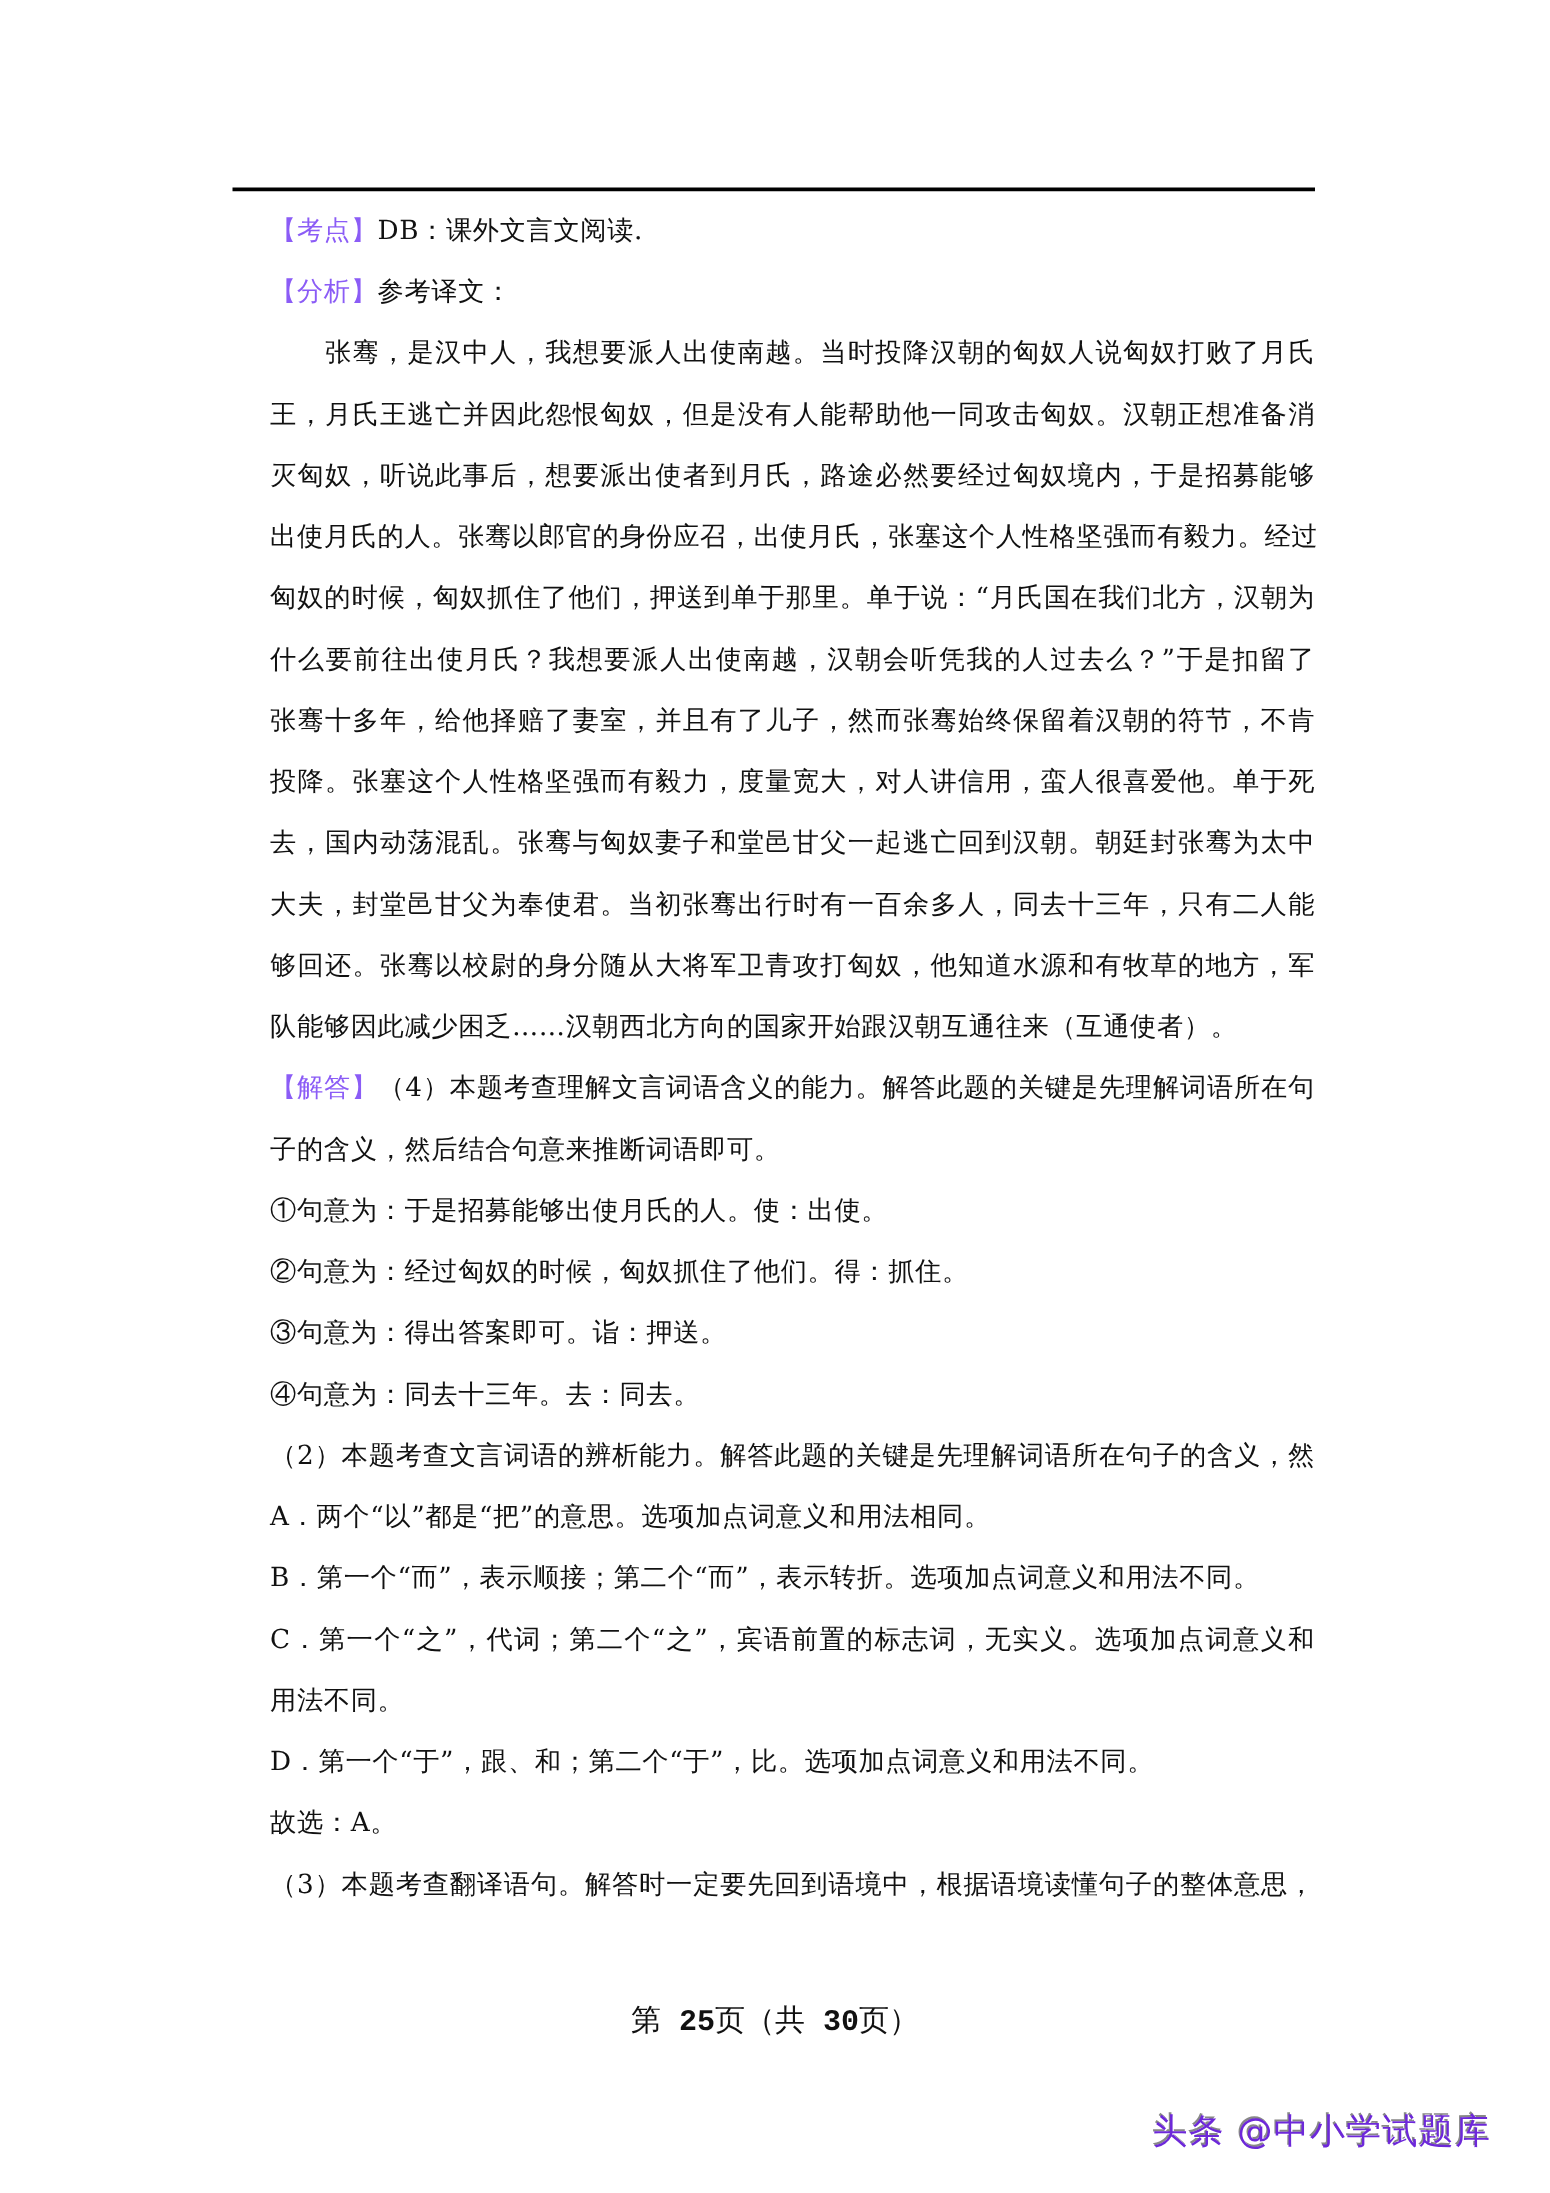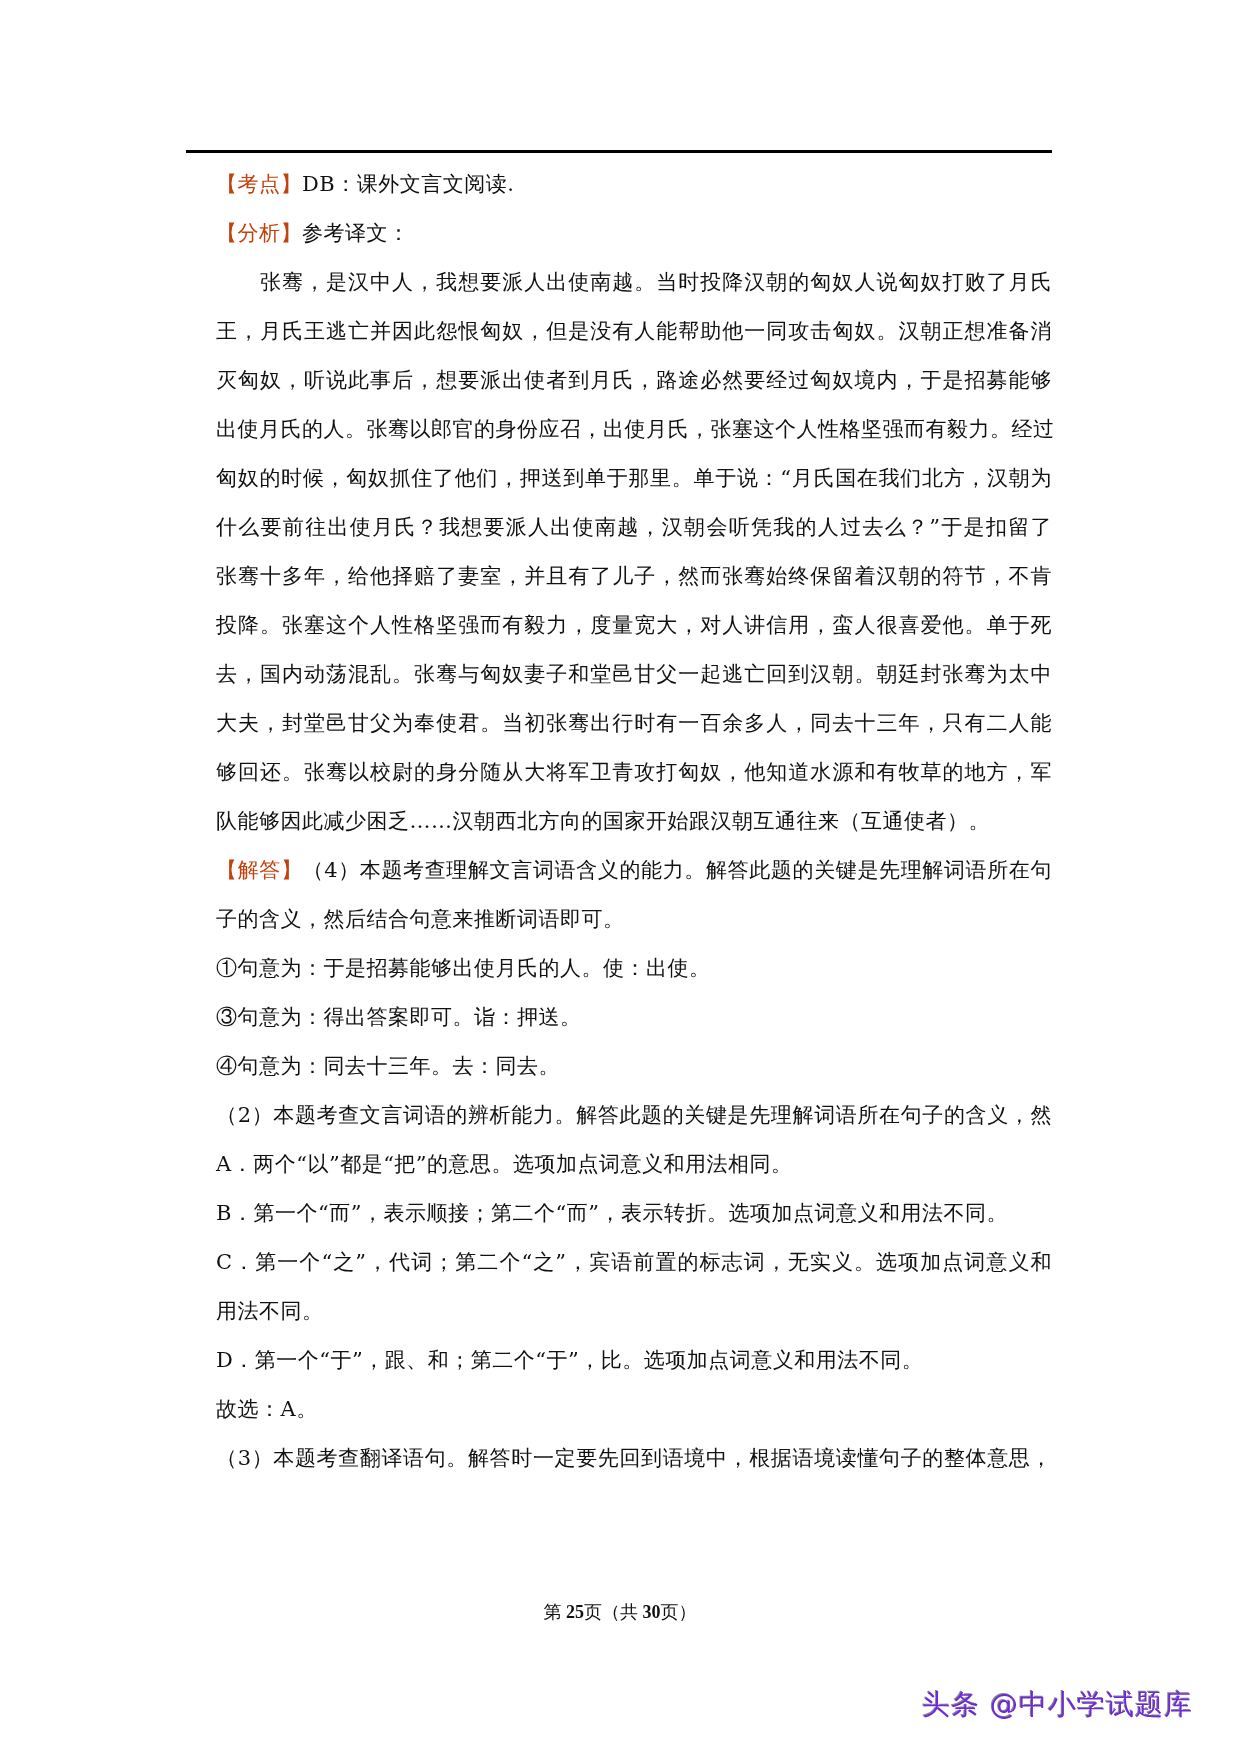--- a/index.html
+++ b/index.html
@@ -41,7 +41,7 @@
       text-align-last: justify;
     }
     .indent { padding-left: 44px; }
-    .label { color: #c2410c; }
+    .label { color: #8b5cf6; }
     .footer {
       position: absolute;
       left: 0;

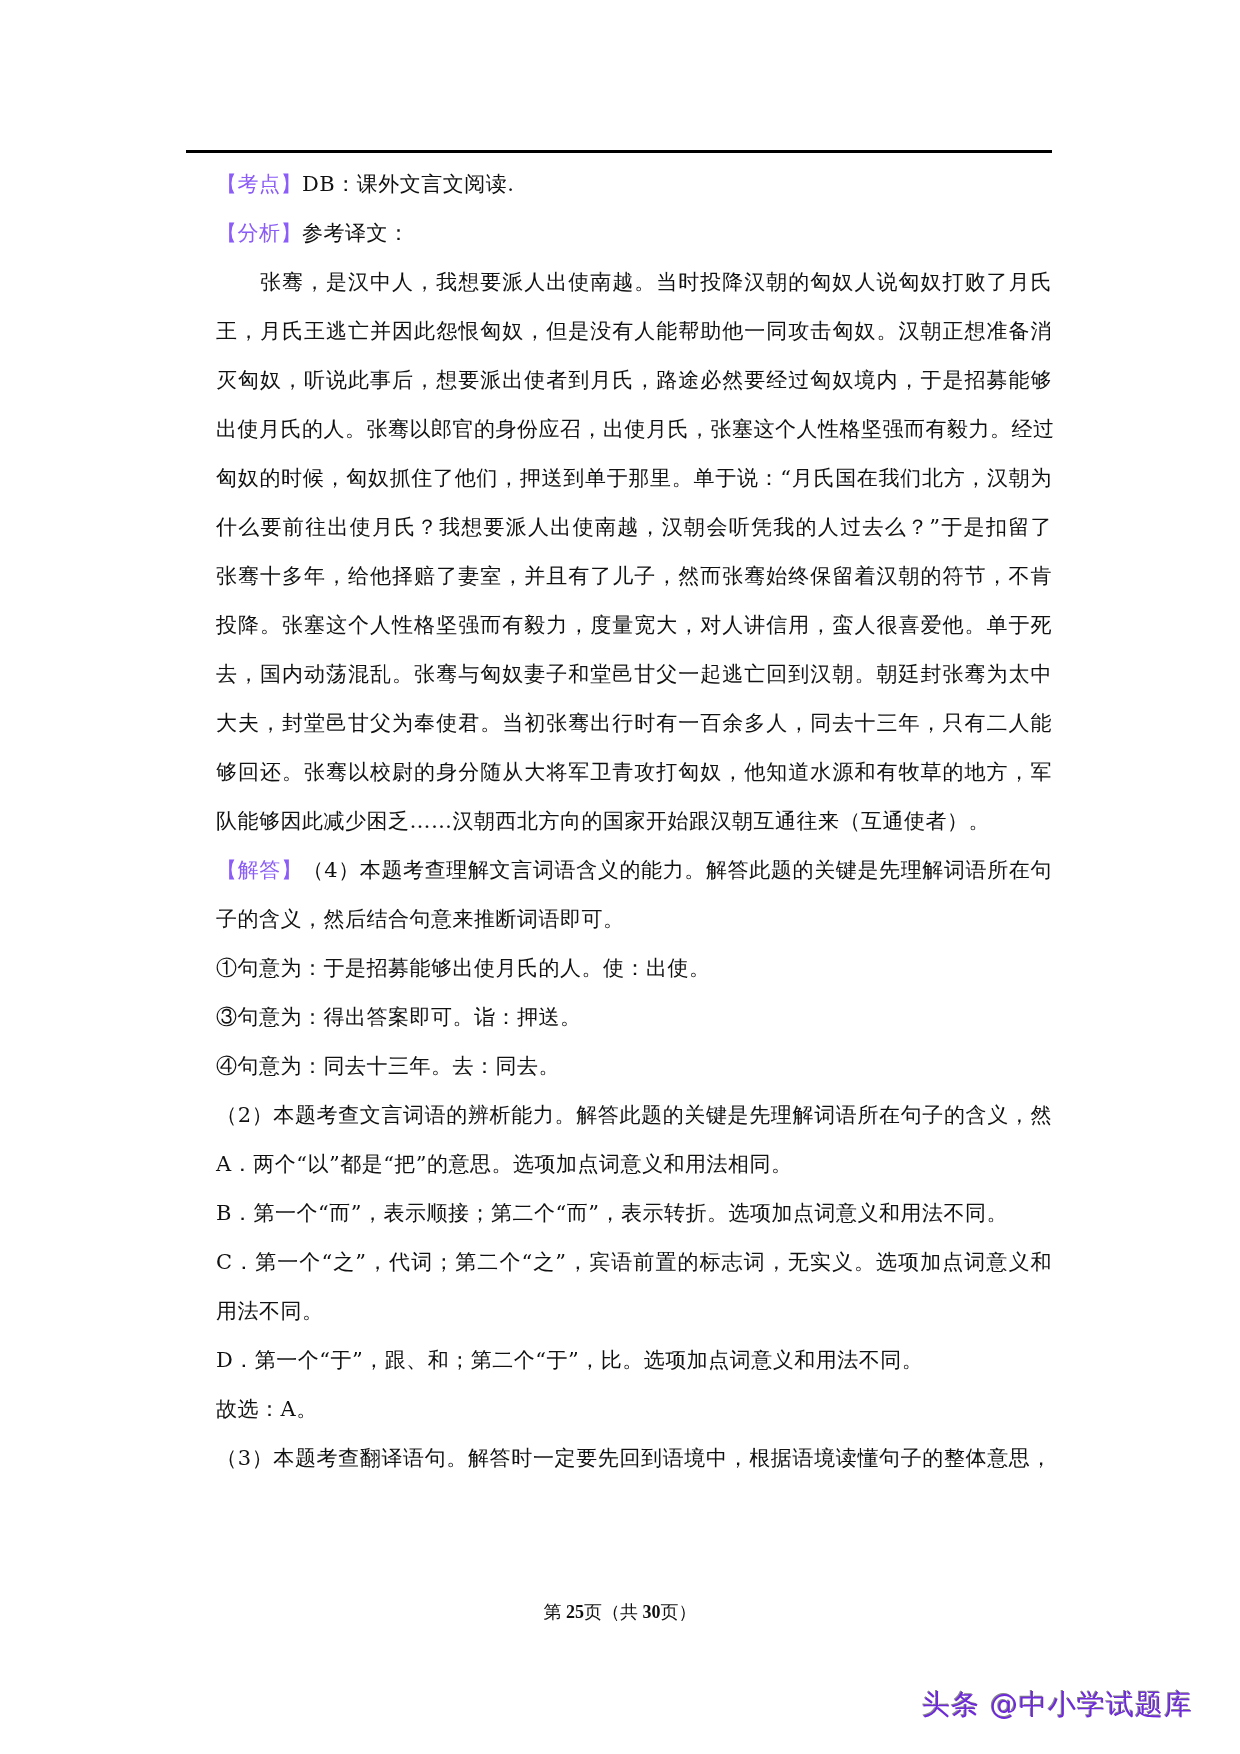--- a/index.html
+++ b/index.html
@@ -99,6 +99,7 @@
     </div>
     <div class="line">子的含义，然后结合句意来推断词语即可。</div>
     <div class="line">①句意为：于是招募能够出使月氏的人。使：出使。</div>
+    <div class="line">②句意为：经过匈奴的时候，匈奴抓住了他们。得：抓住。</div>
     <div class="line">③句意为：得出答案即可。诣：押送。</div>
     <div class="line">④句意为：同去十三年。去：同去。</div>
     <div class="line justify">（2）本题考查文言词语的辨析能力。解答此题的关键是先理解词语所在句子的含义，然</div>

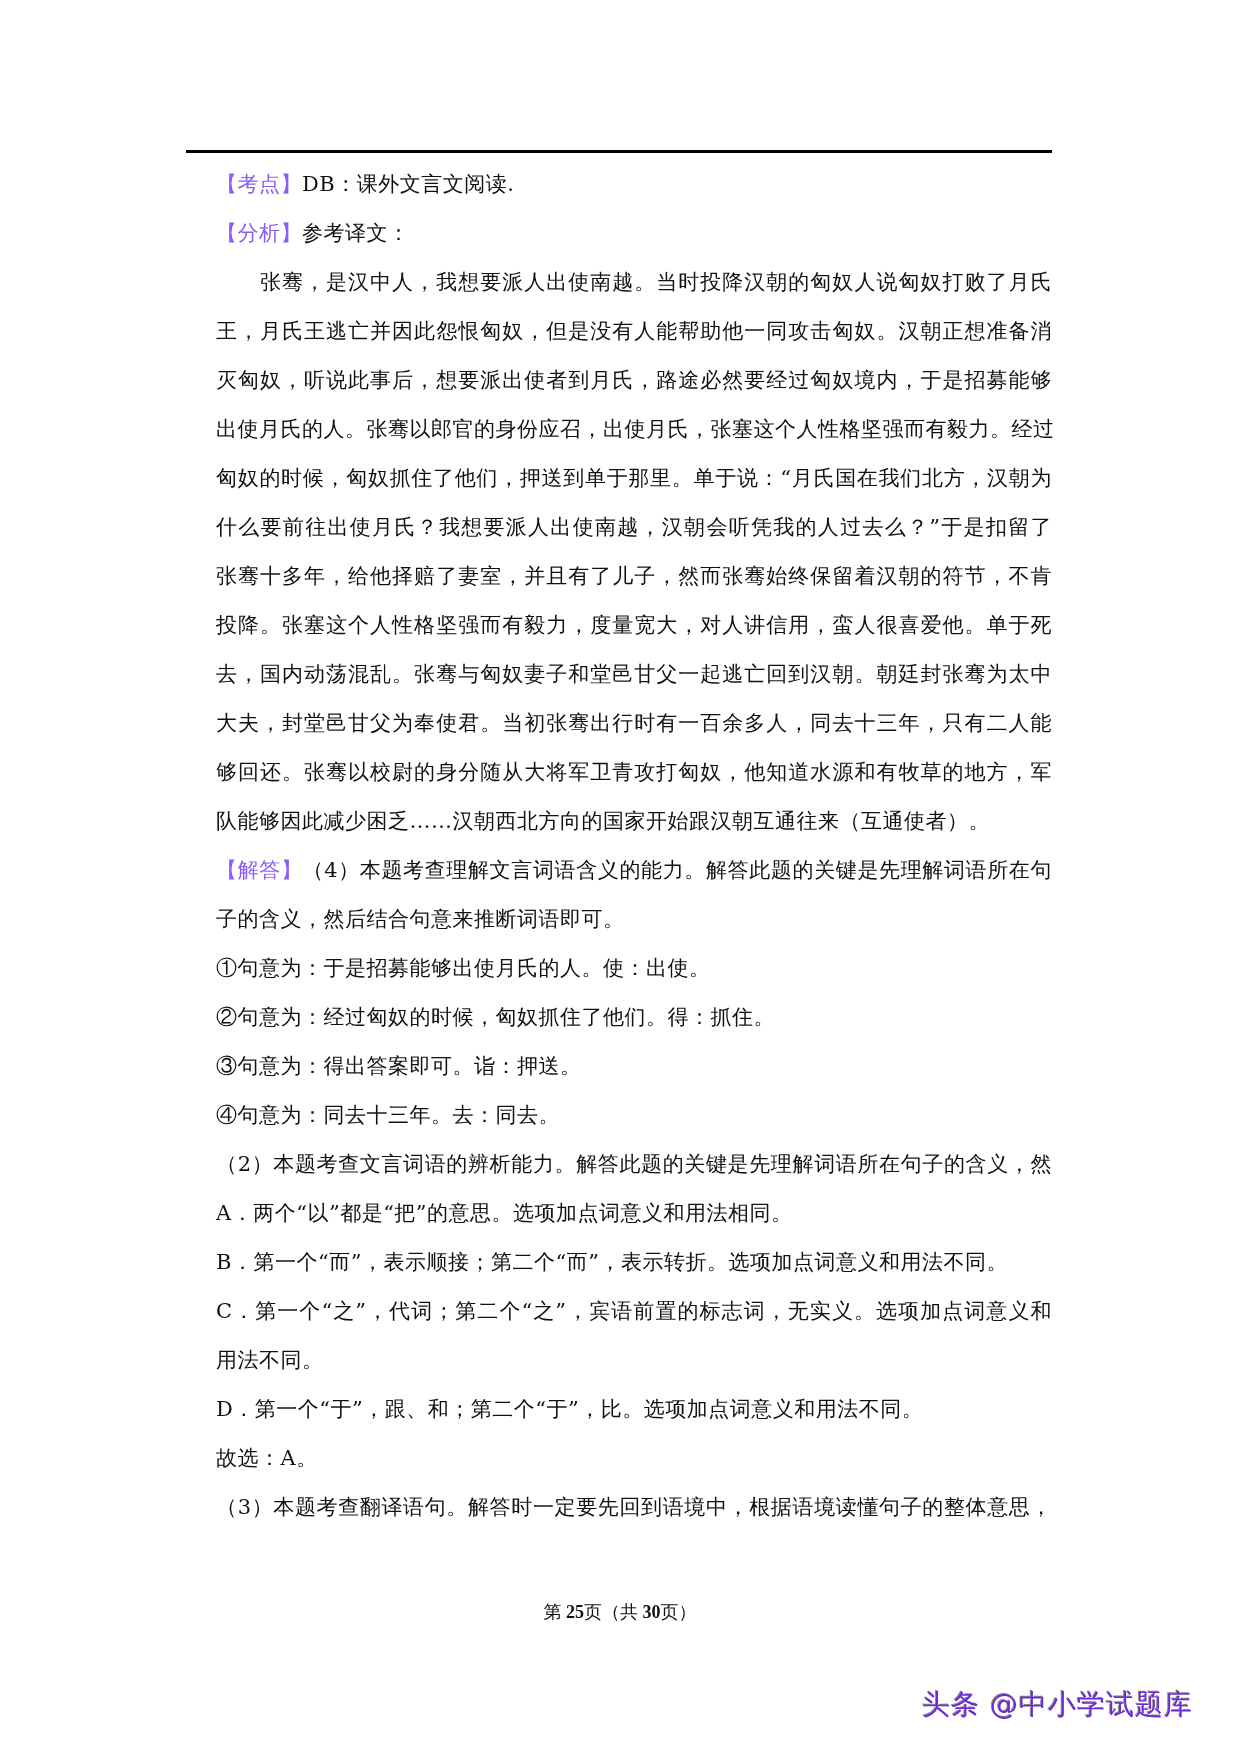--- a/index.html
+++ b/index.html
@@ -48,8 +48,8 @@
       width: 1240px;
       top: 1600px;
       text-align: center;
-      font-size: 18px;
-      font-family: Liberation Serif, serif;
+      font-size: 24px;
+      font-family: Liberation Mono, monospace;
     }
     .footer b { font-weight: bold; }
     .watermark {

